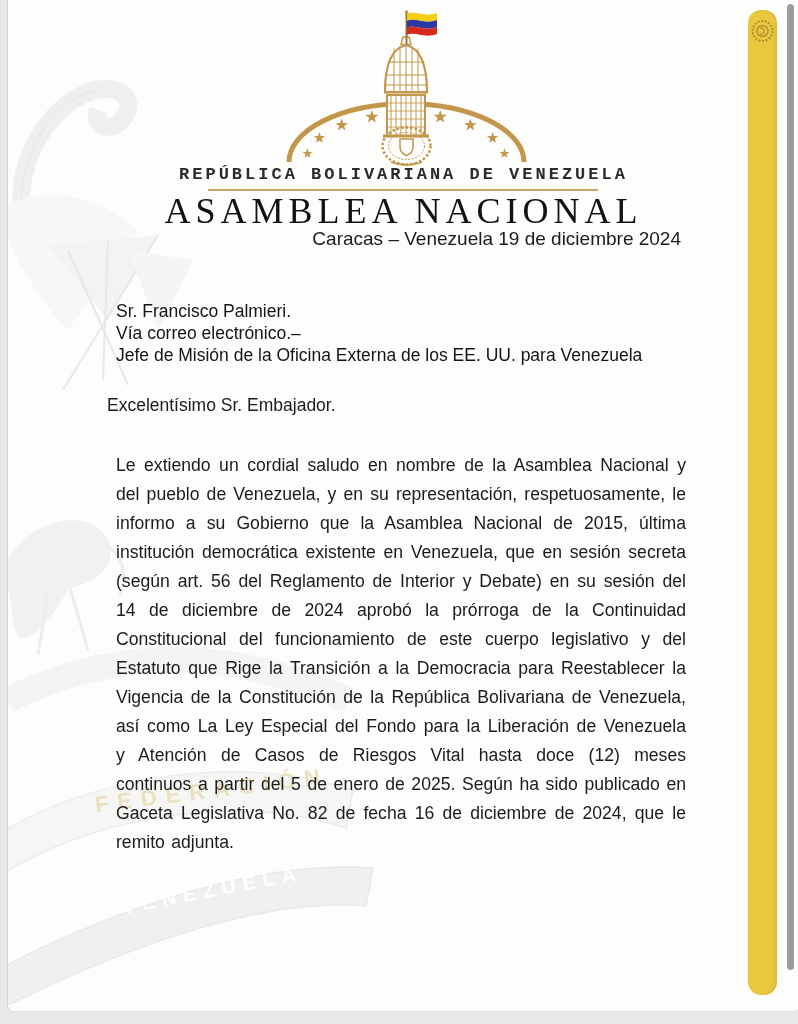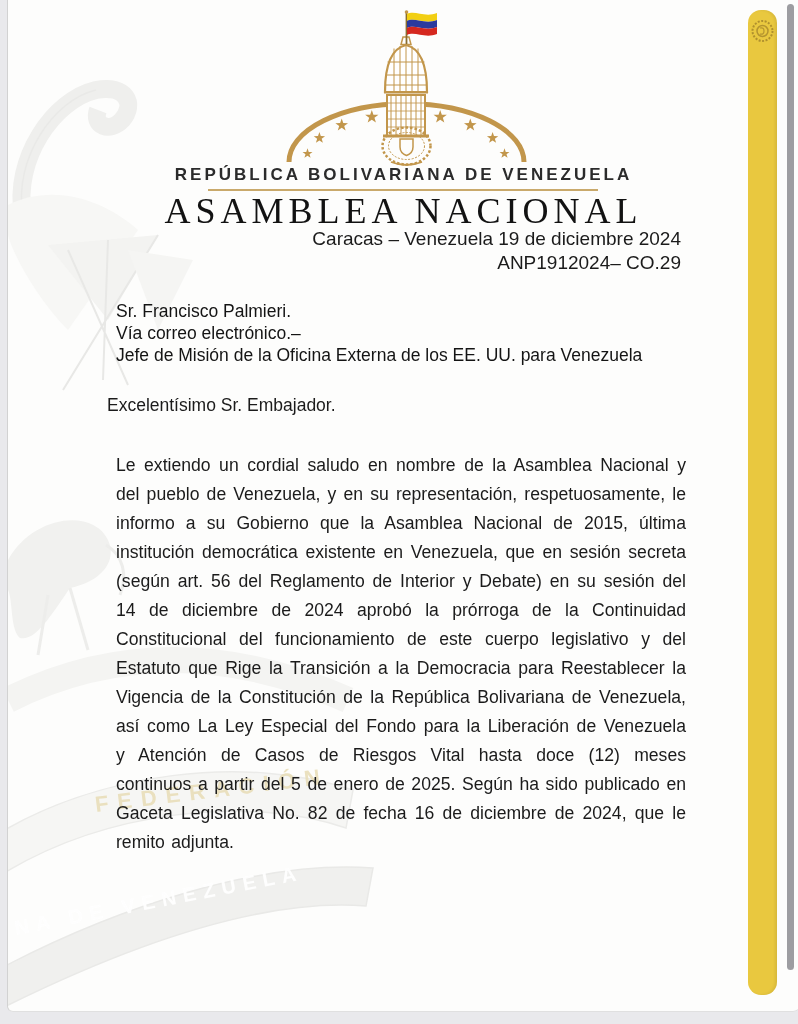--- a/index.html
+++ b/index.html
@@ -19,7 +19,7 @@
   .emblem{position:absolute;left:236px;top:0;width:320px;height:166px;}
   .republic{
     position:absolute;top:165px;left:0;width:100%;text-align:center;
-    font-family:Liberation Sans, sans-serif;font-size:17px;font-weight:600;
+    font-family:Liberation Mono, monospace;font-size:17px;font-weight:600;
     letter-spacing:3px;color:#2b2b2b;font-variant:small-caps;
     text-transform:uppercase;
   }

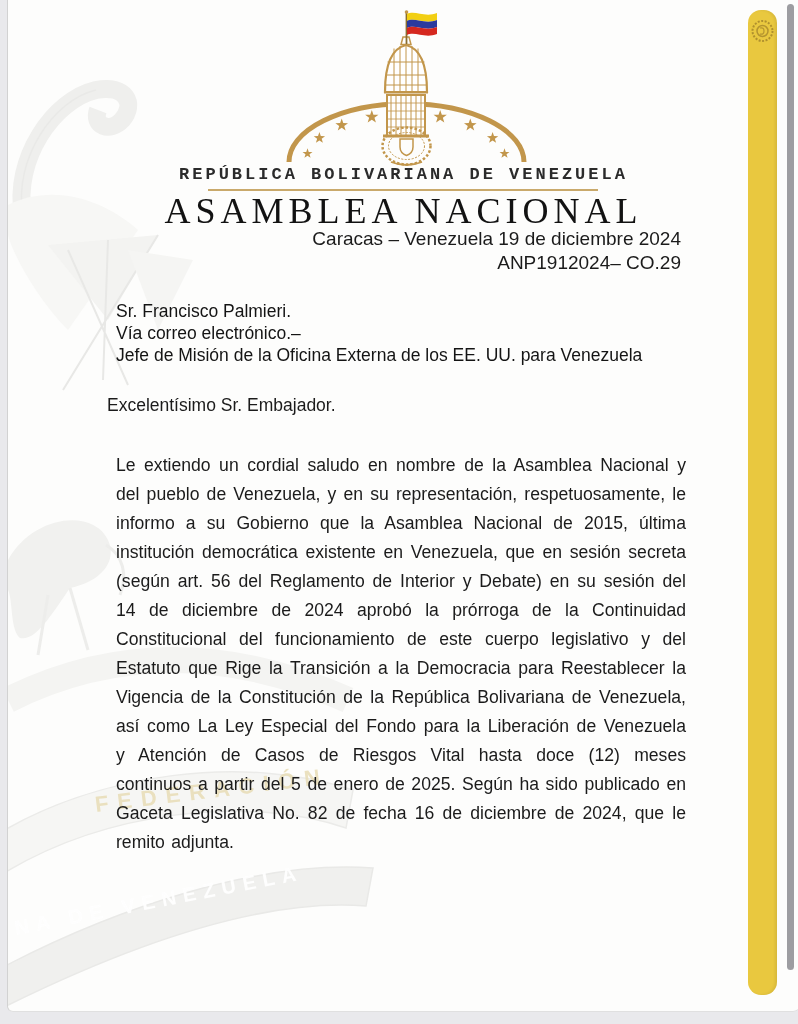--- a/index.html
+++ b/index.html
@@ -157,7 +157,6 @@
 
     <div class="dateline">
       <div>Caracas – Venezuela 19 de diciembre 2024</div>
-      <div>ANP1912024– CO.29</div>
     </div>
 
     <div class="recipient">

